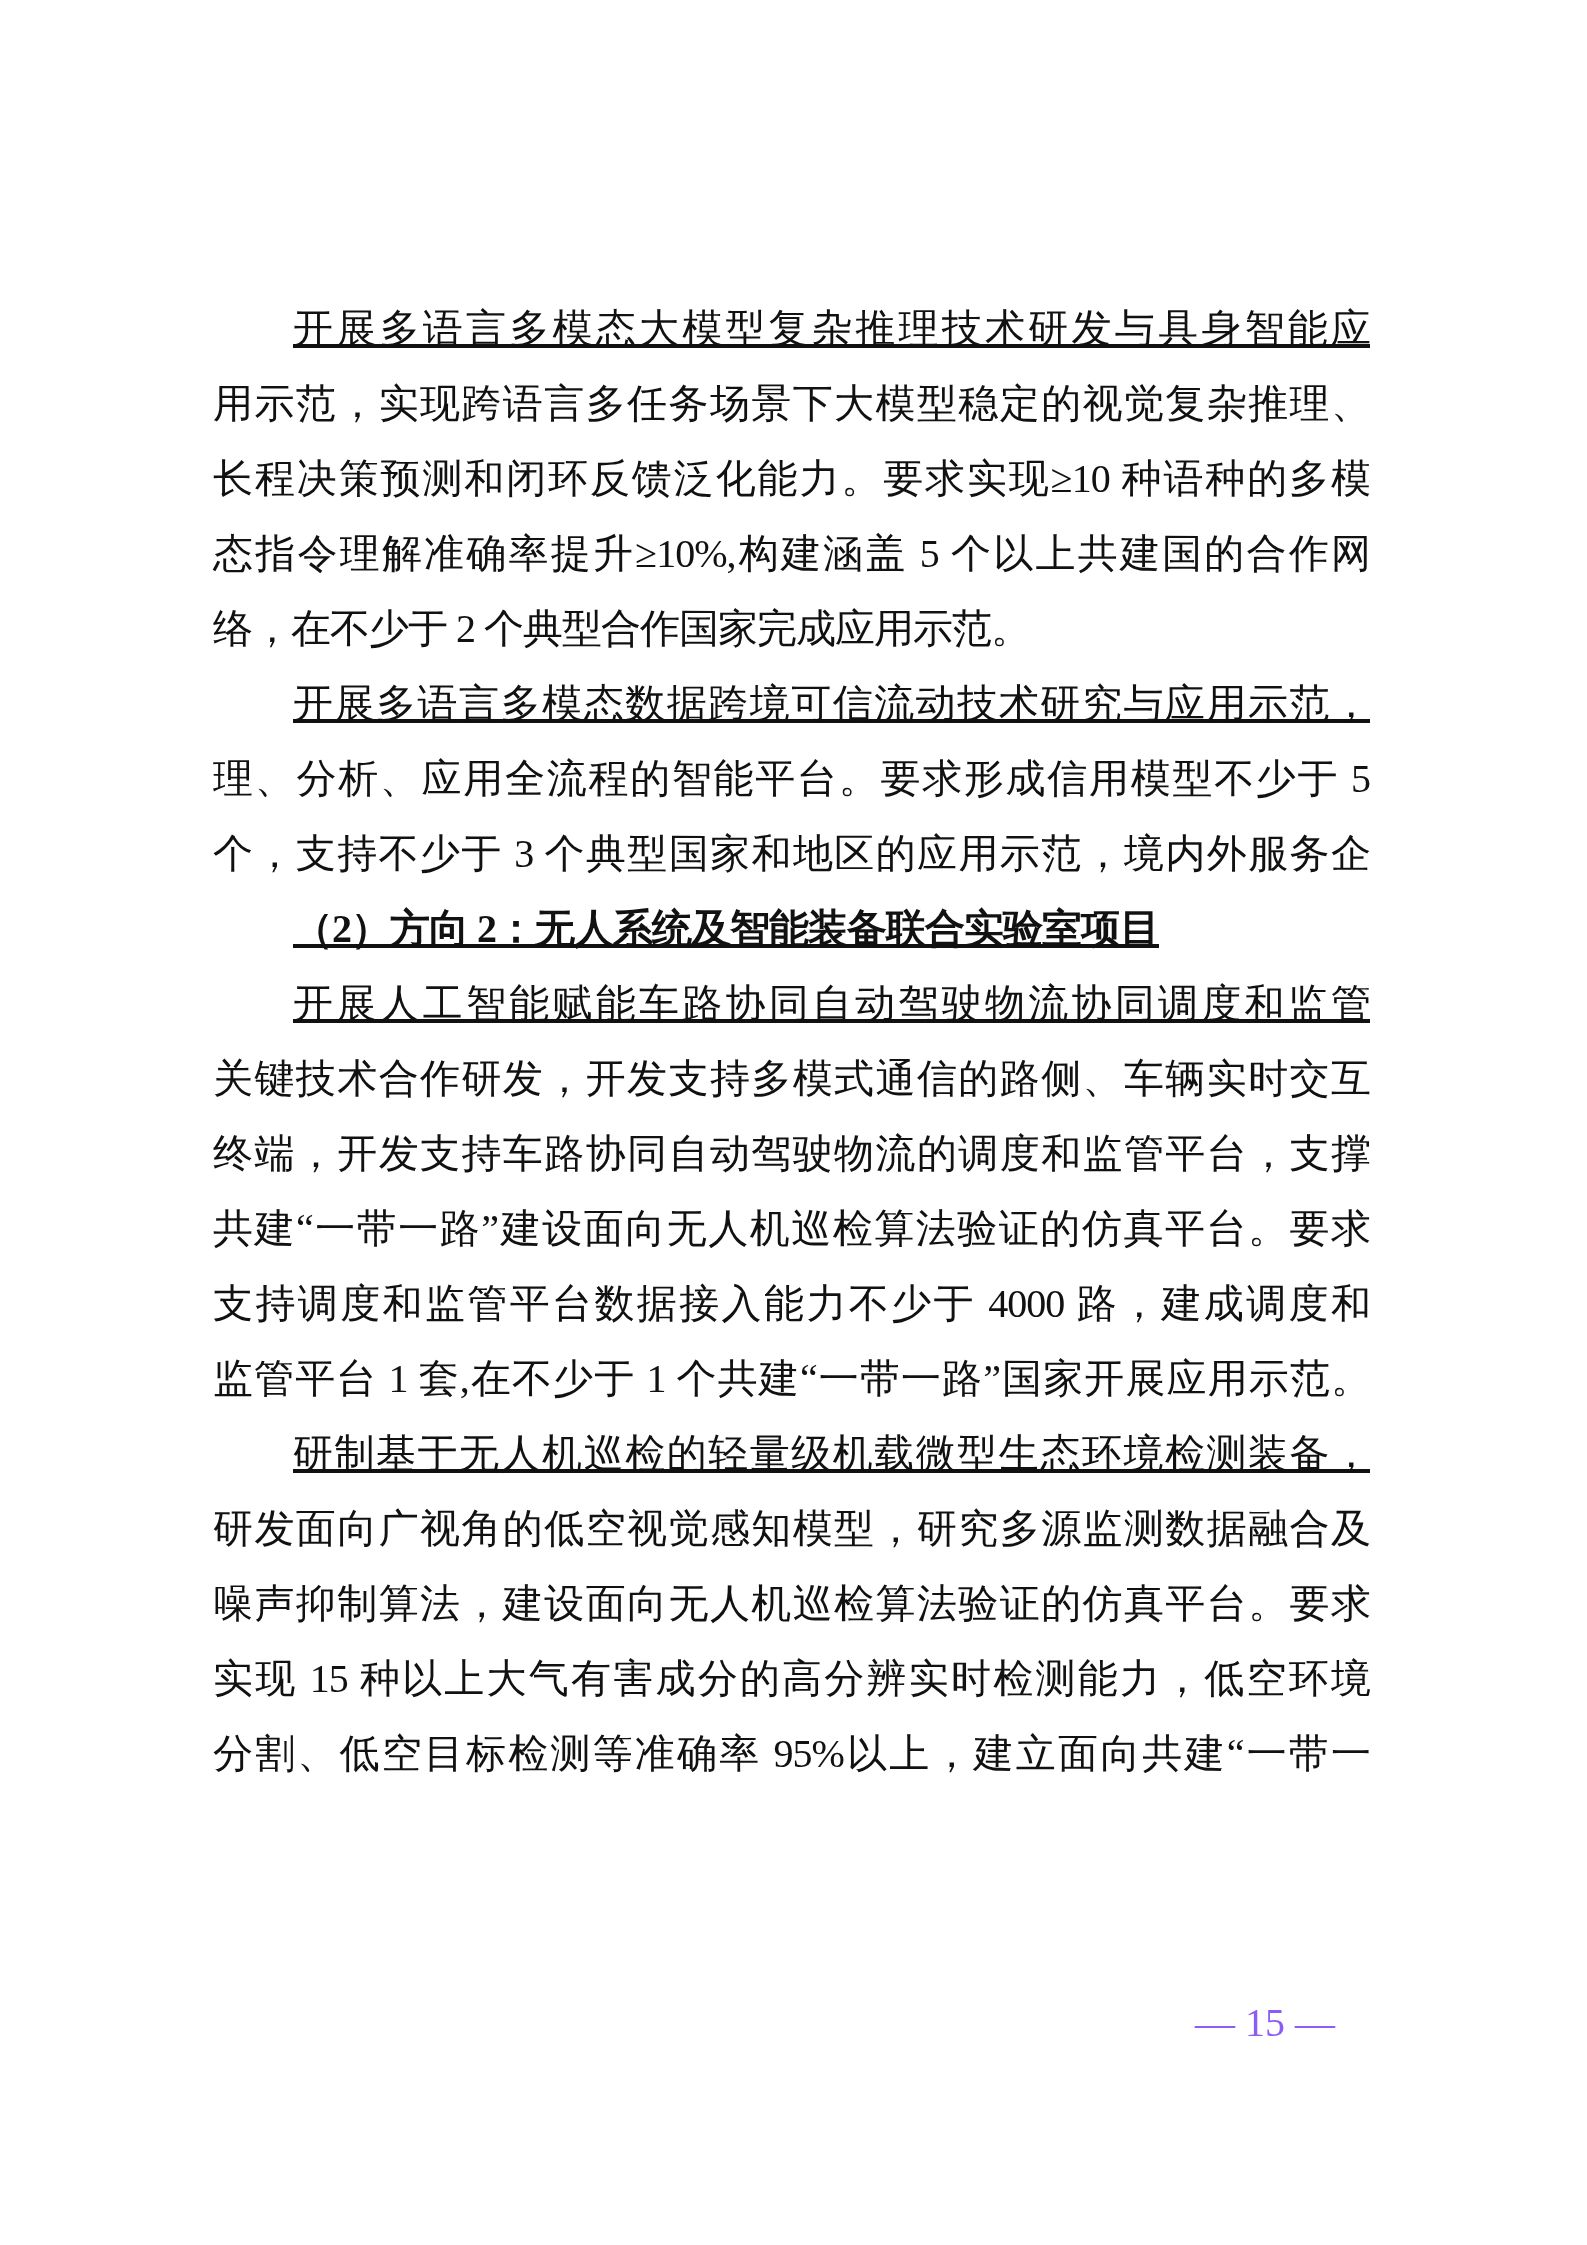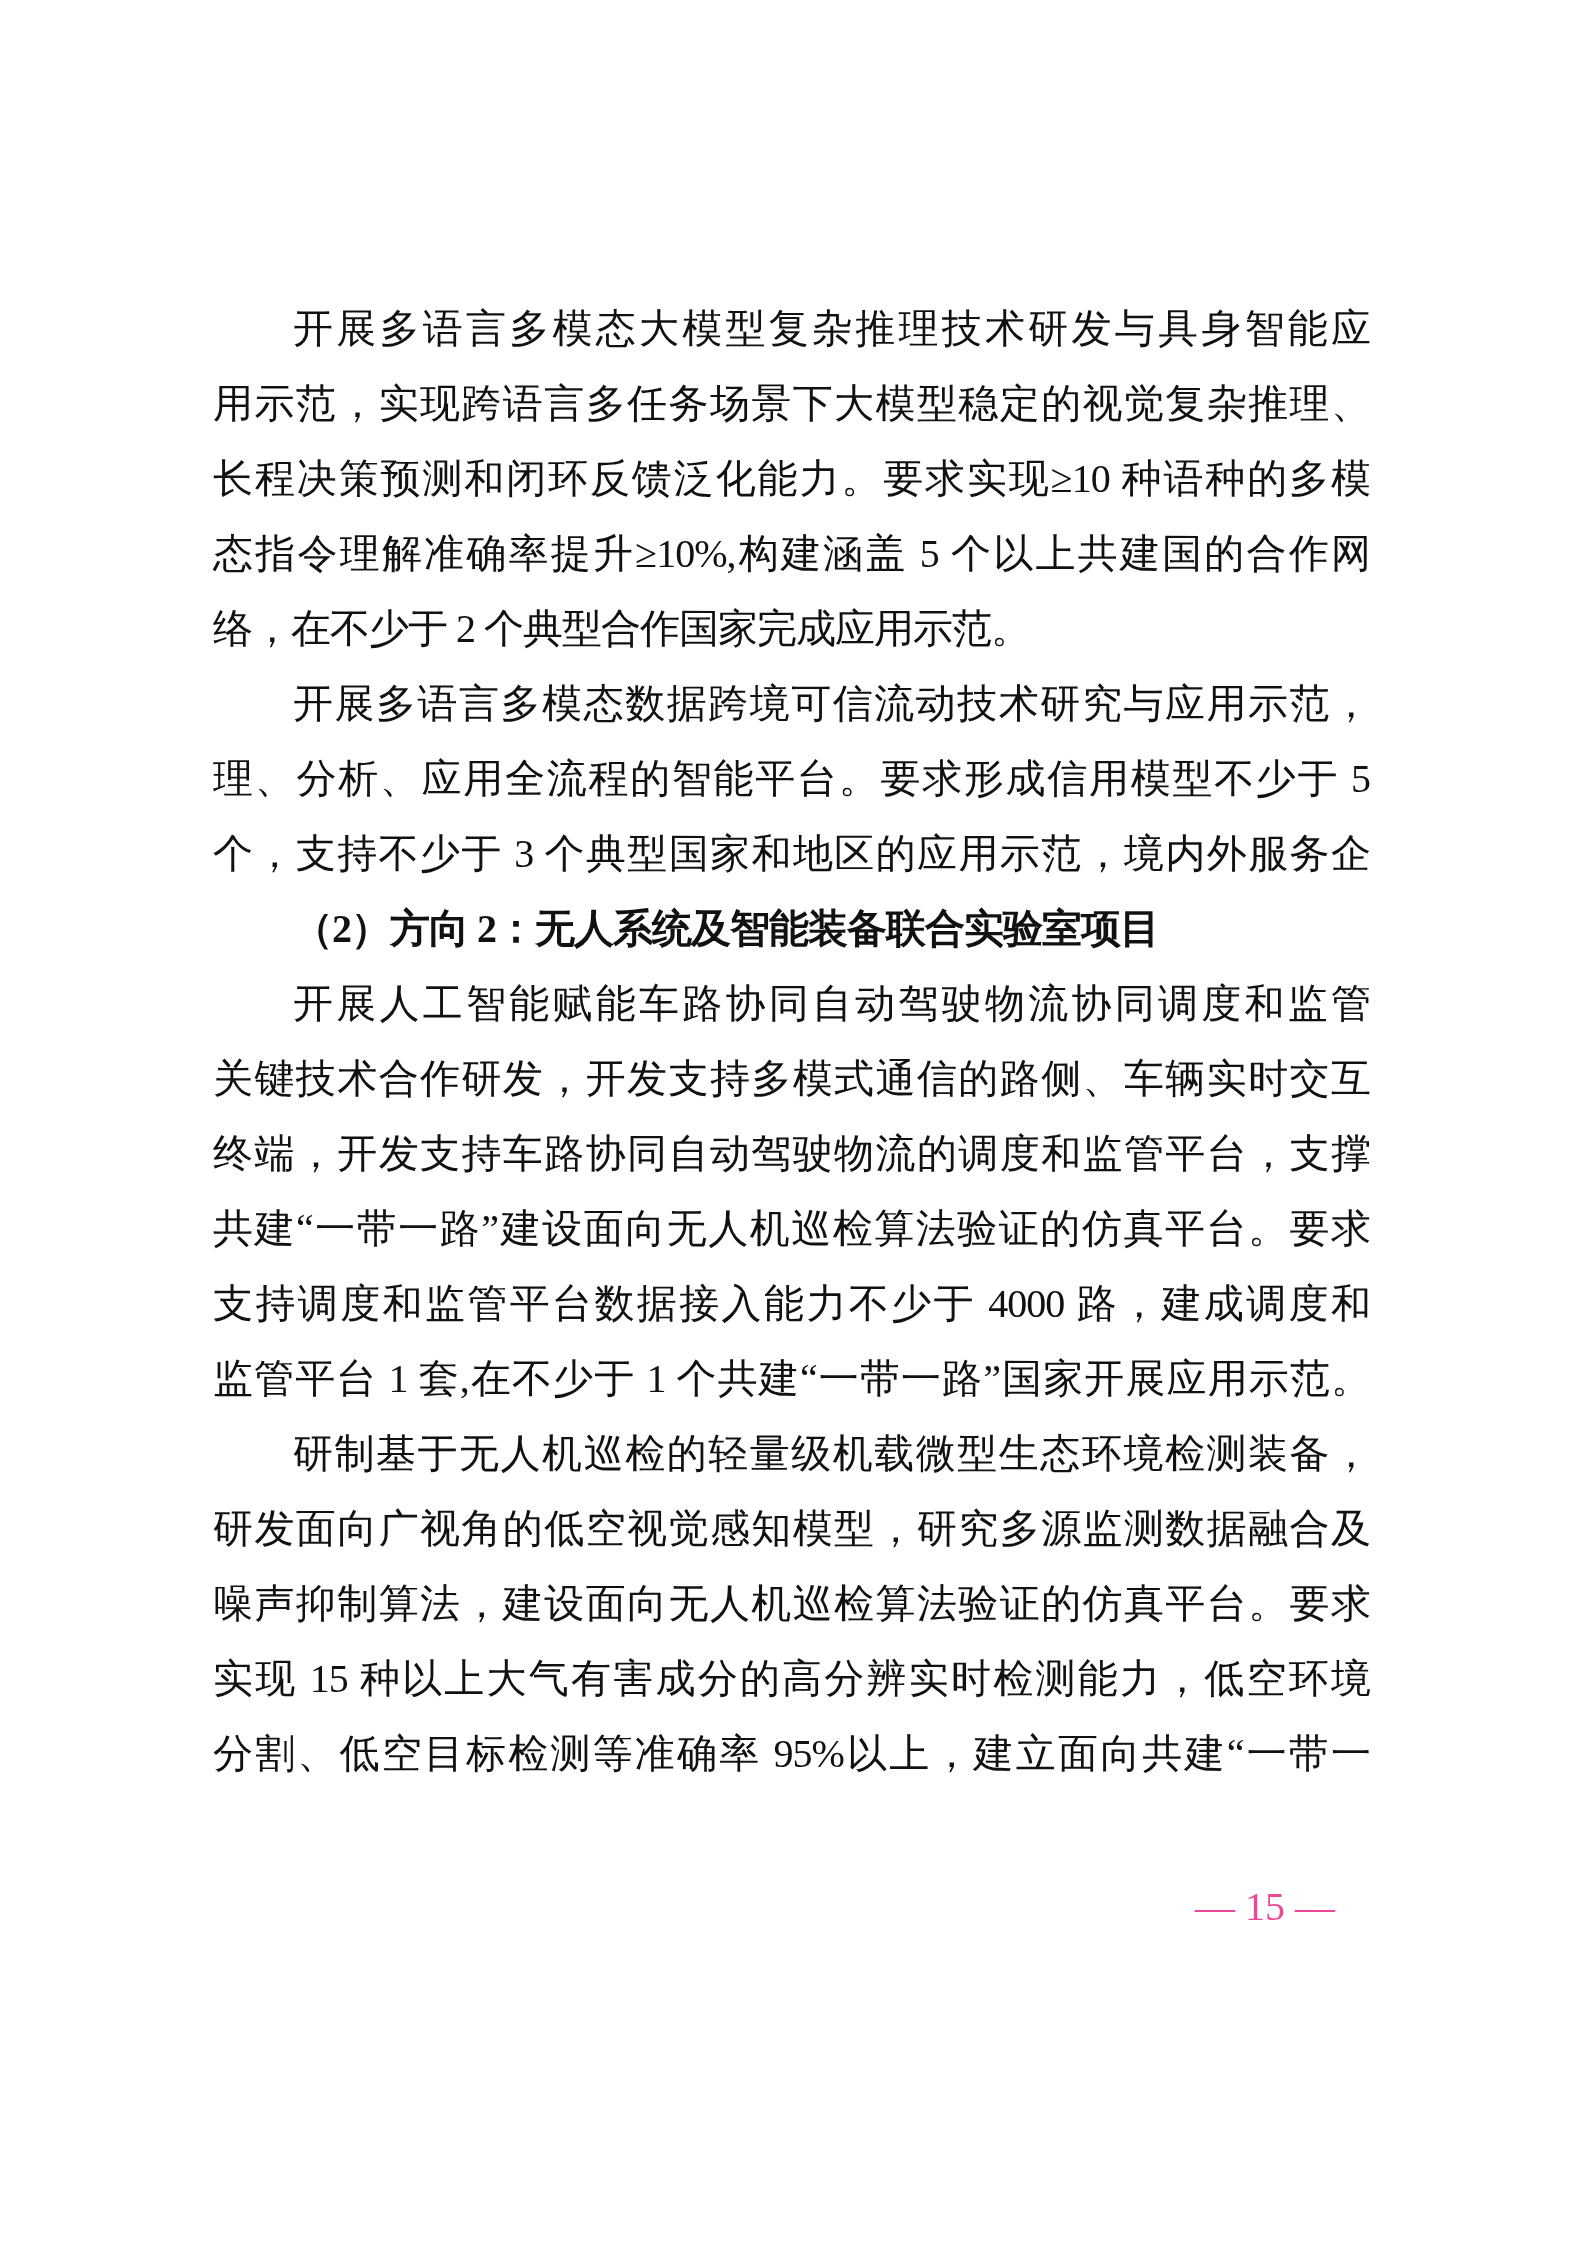--- a/index.html
+++ b/index.html
@@ -39,6 +39,7 @@
   }
   .line.indent {
     text-indent: 2em;
+    text-decoration: underline;
   }
   .line.heading {
     font-weight: 700;

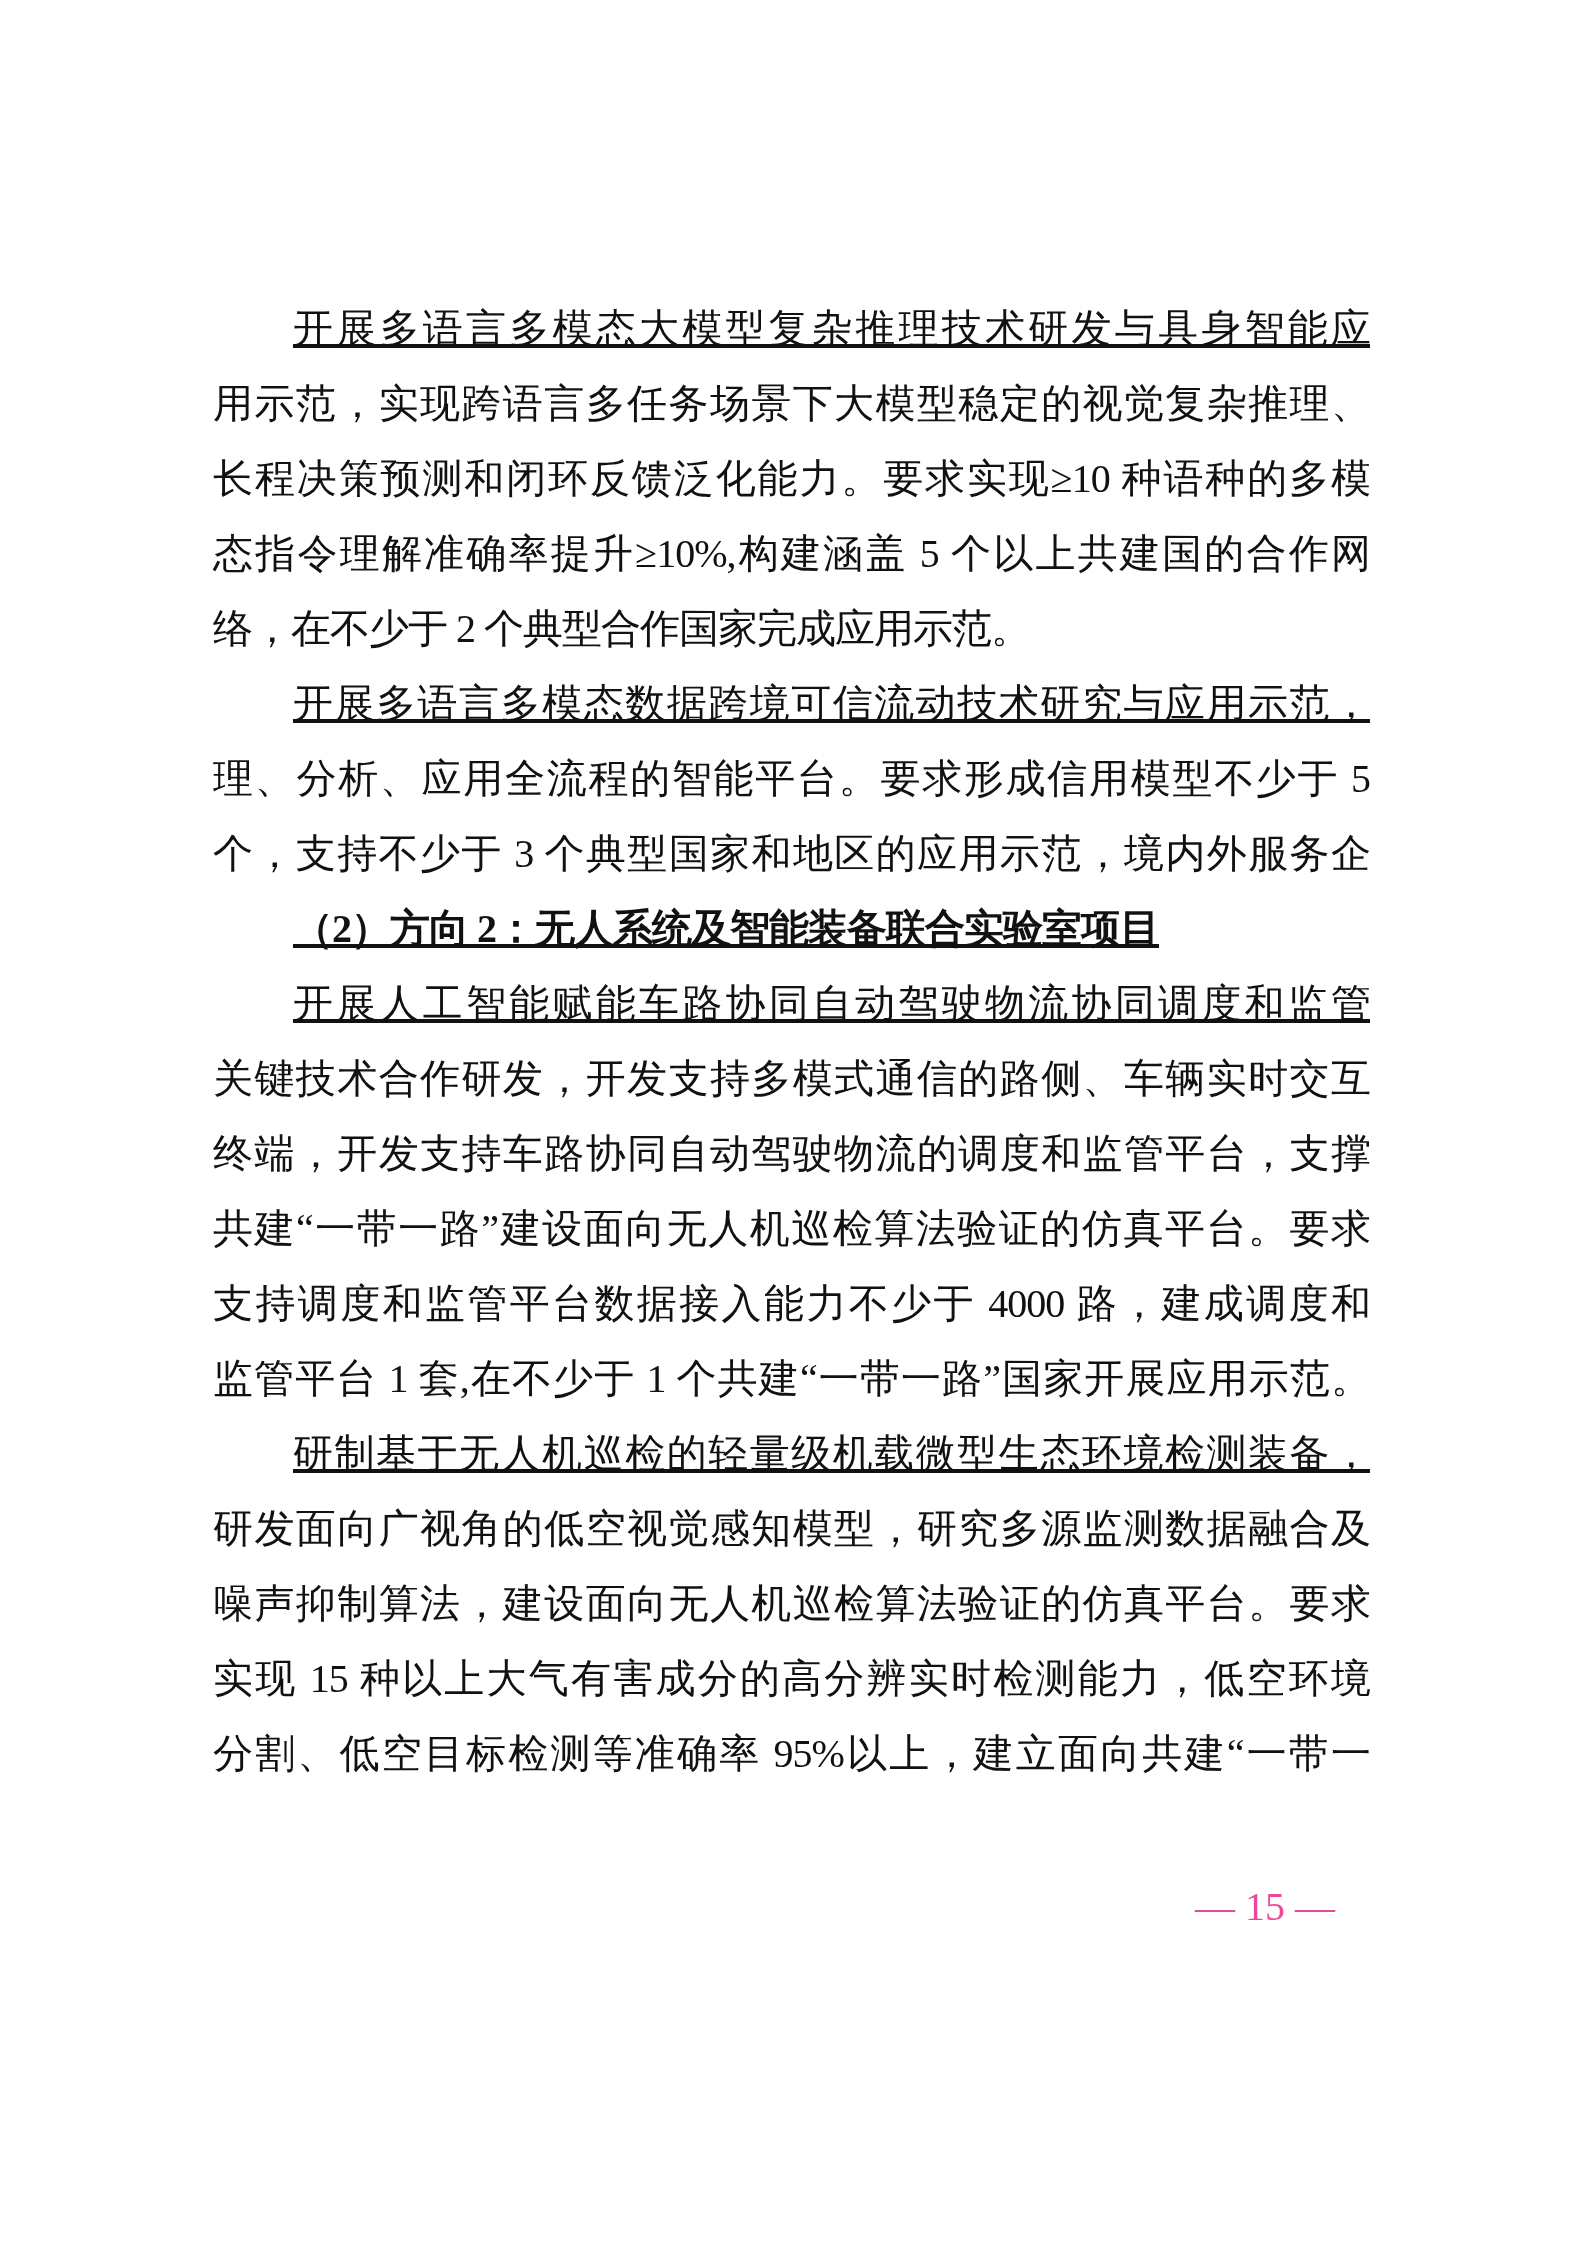--- a/index.html
+++ b/index.html
@@ -46,12 +46,12 @@
   }
   .page-footer {
     position: absolute;
-    top: 1884px;
+    top: 2000px;
     right: 252px;
     height: 46px;
     line-height: 46px;
     font-size: 40px;
-    color: #ec4899;
+    color: #8b5cf6;
     text-align: right;
     white-space: pre;
   }

